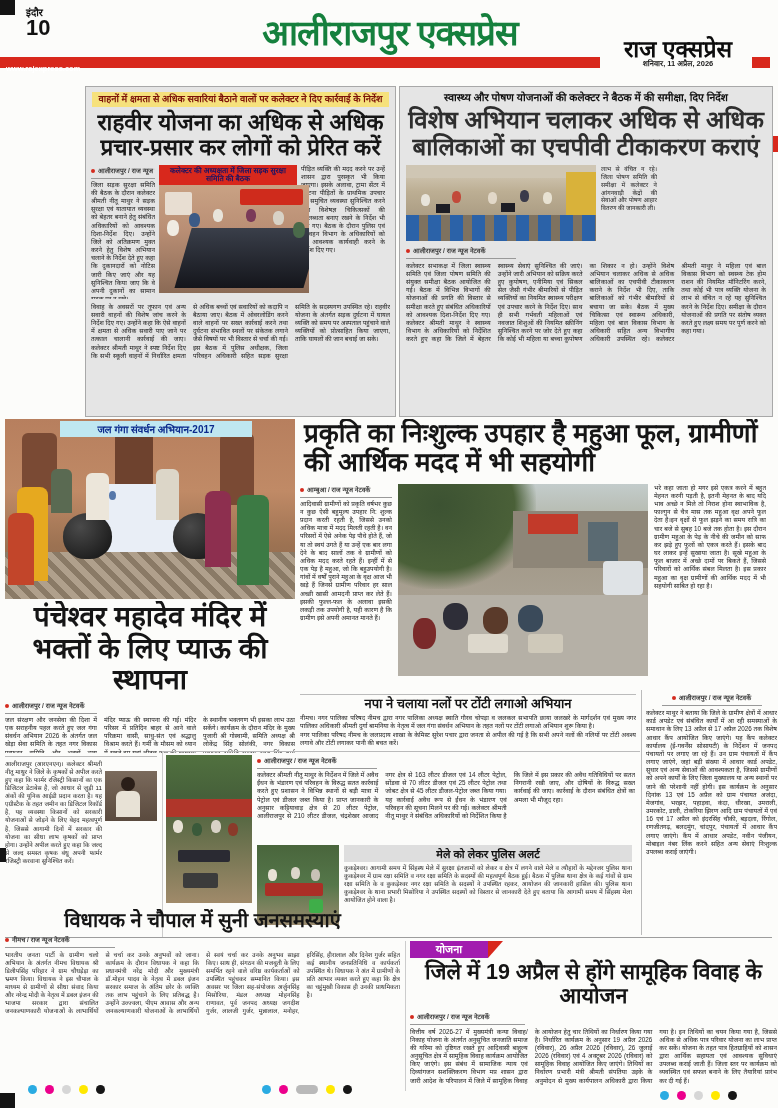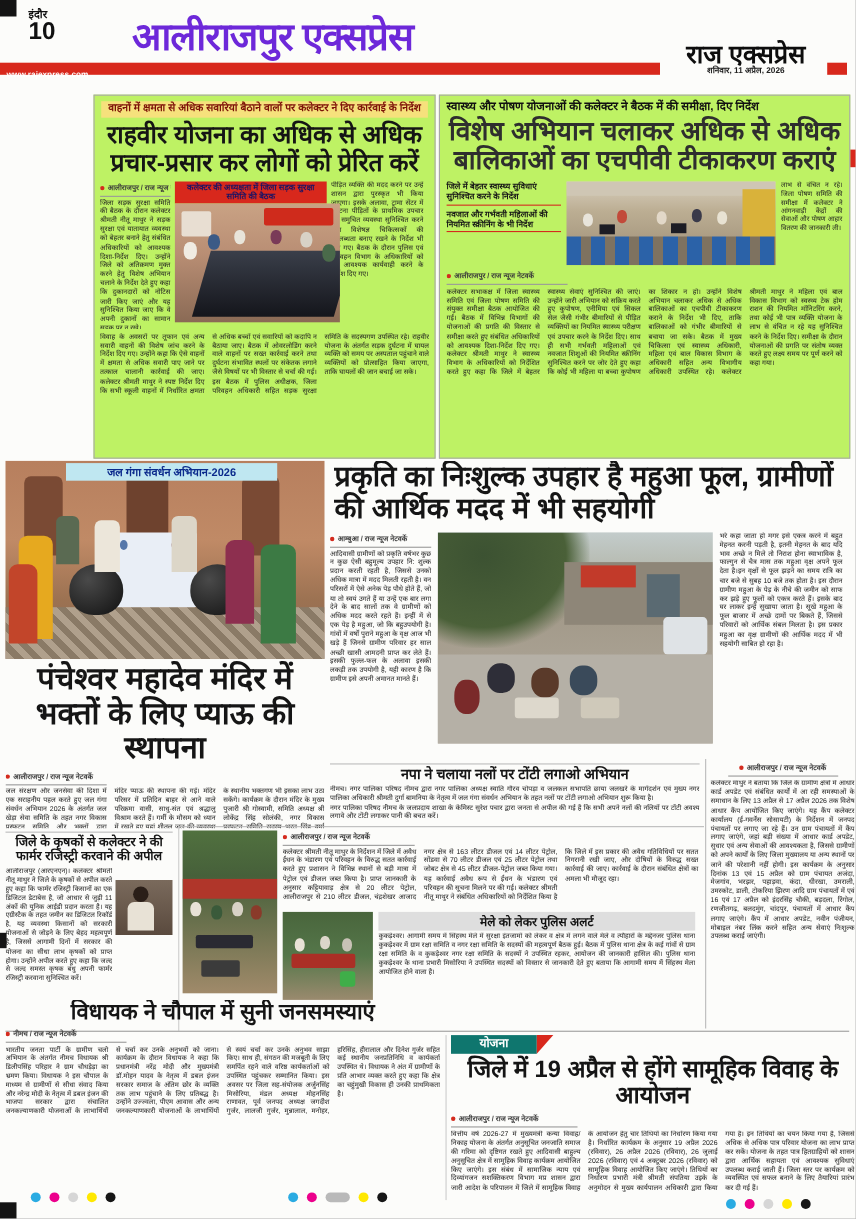--- a/index.html
+++ b/index.html
@@ -46,7 +46,7 @@
 
   <div class="abs" style="left:26px;top:5px;font-size:10px;font-weight:bold;color:#111">इंदौर</div>
   <div class="abs" style="left:26px;top:15px;font-size:22px;font-weight:bold;color:#111">10</div>
-  <div class="abs" style="left:120px;top:8px;width:540px;font-size:35px;font-weight:bold;color:#6d28d9;text-align:left;letter-spacing:-1px">आलीराजपुर एक्सप्रेस</div>
+  <div class="abs" style="left:120px;top:8px;width:540px;font-size:35px;font-weight:bold;color:#15803d;text-align:center;letter-spacing:-1px">आलीराजपुर एक्सप्रेस</div>
   <div class="abs" style="left:588px;top:32px;width:180px;font-size:23px;font-weight:bold;color:#0d0d0d;text-align:center">राज एक्सप्रेस</div>
 
   <div class="abs" style="left:0;top:57px;width:600px;height:11px;background:#d8281c">

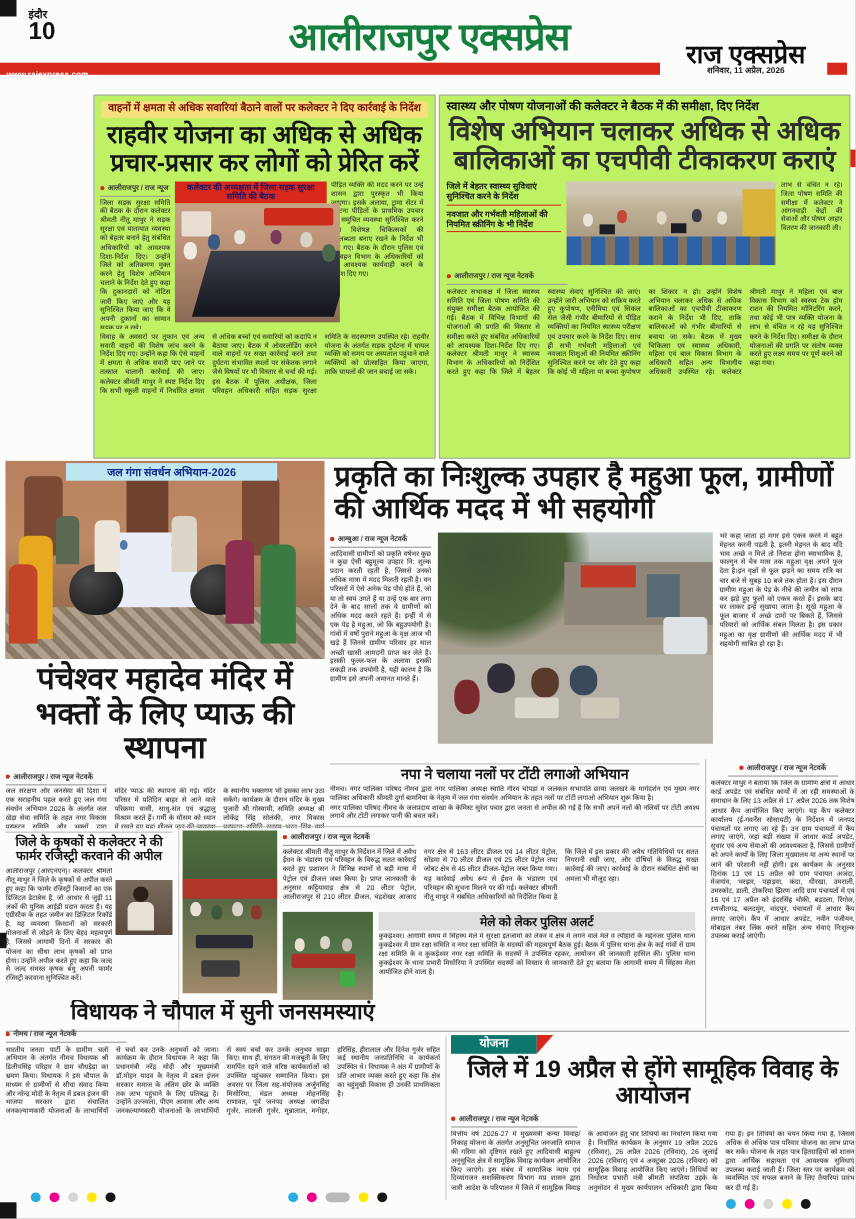--- a/index.html
+++ b/index.html
@@ -6,7 +6,7 @@
   .page{position:relative;width:778px;height:1108px;background:#fcfcfa;
         font-family:"Liberation Sans",sans-serif;overflow:hidden;margin:0 auto;}
   .abs{position:absolute;}
-  .box{border:1px solid #a8a8a8;background:#bef264;overflow:hidden;}
+  .box{border:1px solid #a8a8a8;background:#e5e5e5;overflow:hidden;}
   .kicker-y{background:#f6e17c;color:#7c1108;font-weight:bold;font-size:9.5px;
             text-align:center;padding:2px 3px;line-height:1.15;}
   .kicker-b{color:#111;font-weight:bold;font-size:10.5px;text-align:left;line-height:1.1;}

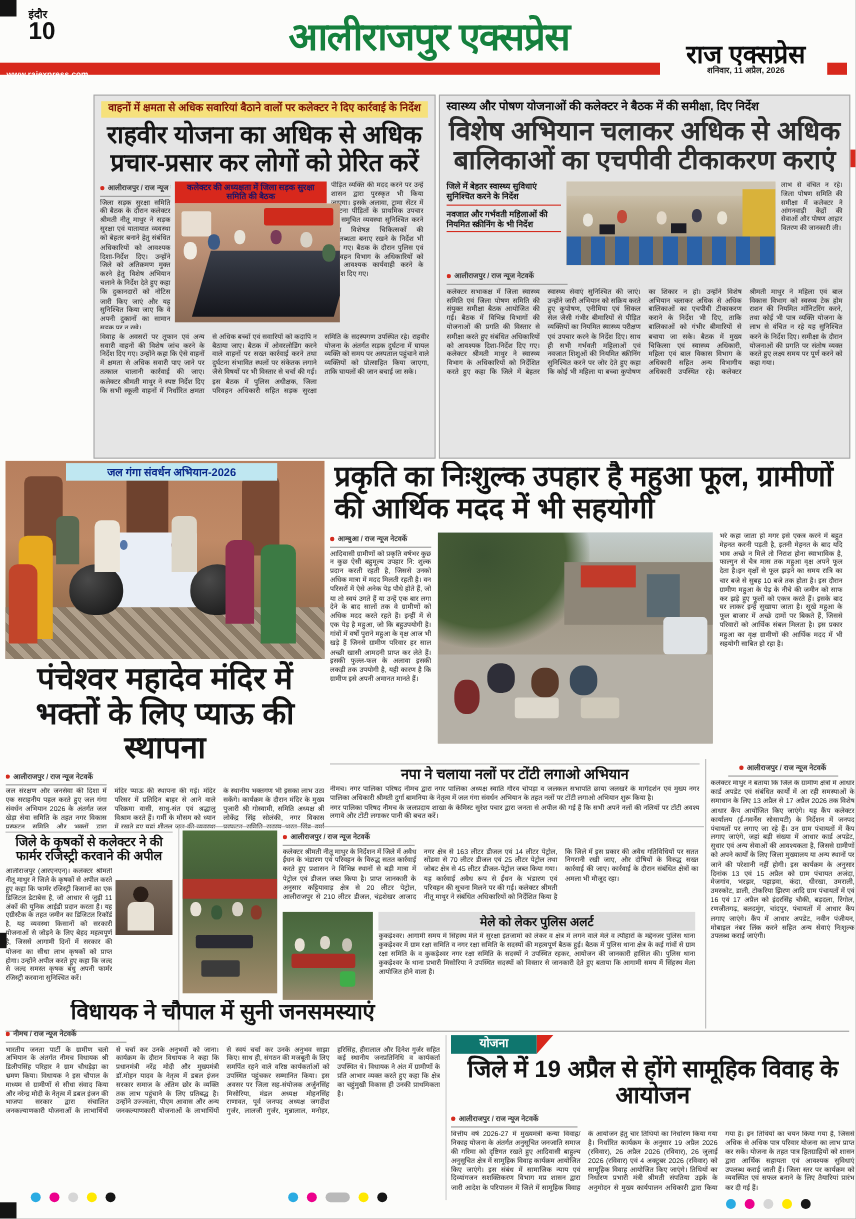--- a/index.html
+++ b/index.html
@@ -9,7 +9,7 @@
   .box{border:1px solid #a8a8a8;background:#e5e5e5;overflow:hidden;}
   .kicker-y{background:#f6e17c;color:#7c1108;font-weight:bold;font-size:9.5px;
             text-align:center;padding:2px 3px;line-height:1.15;}
-  .kicker-b{color:#111;font-weight:bold;font-size:10.5px;text-align:left;line-height:1.1;}
+  .kicker-b{color:#111;font-weight:bold;font-size:10.5px;text-align:center;line-height:1.1;}
   .headline{font-weight:bold;text-align:center;color:#151515;line-height:1.13;}
   .byline{font-size:6.5px;font-weight:bold;color:#3a3a3a;border-bottom:1px solid #999;
           padding:1px 0 3px;white-space:nowrap;overflow:hidden;}

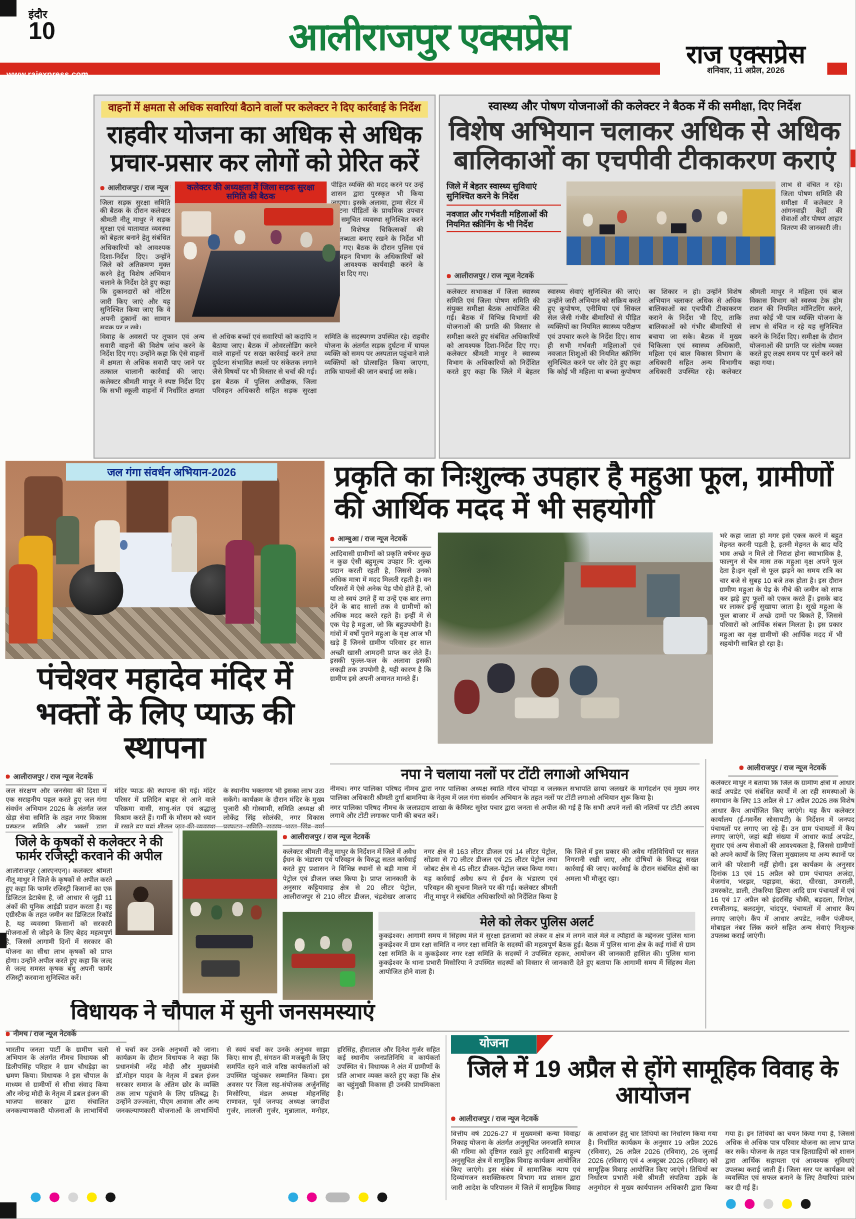--- a/index.html
+++ b/index.html
@@ -88,10 +88,6 @@
     <div class="kicker-b" style="margin:5px 6px 2px">स्वास्थ्य और पोषण योजनाओं की कलेक्टर ने बैठक में की समीक्षा, दिए निर्देश</div>
     <div class="headline" style="font-size:24px;color:#2e2e2e;margin:0 4px">विशेष अभियान चलाकर अधिक से अधिक बालिकाओं का एचपीवी टीकाकरण कराएं</div>
     <div style="display:flex;margin:5px 6px 0;gap:5px">
-      <div style="width:104px">
-        <div class="subhead red-ul">जिले में बेहतर स्वास्थ्य सुविधाएं सुनिश्चित करने के निर्देश</div>
-        <div class="subhead" style="border-bottom:1.5px solid #d42b1e;padding-bottom:2px">नवजात और गर्भवती महिलाओं की नियमित स्क्रीनिंग के भी निर्देश</div>
-      </div>
       <div class="ph" style="width:190px;height:76px;background:linear-gradient(180deg,#d8cfbe 0%,#bcae93 35%,#9a8b74 100%)">
         <div style="left:0;top:0;width:100%;height:18%;background:#cfc6b4"></div>
         <div style="left:84%;top:10%;width:16%;height:70%;background:#d9b23a"></div>

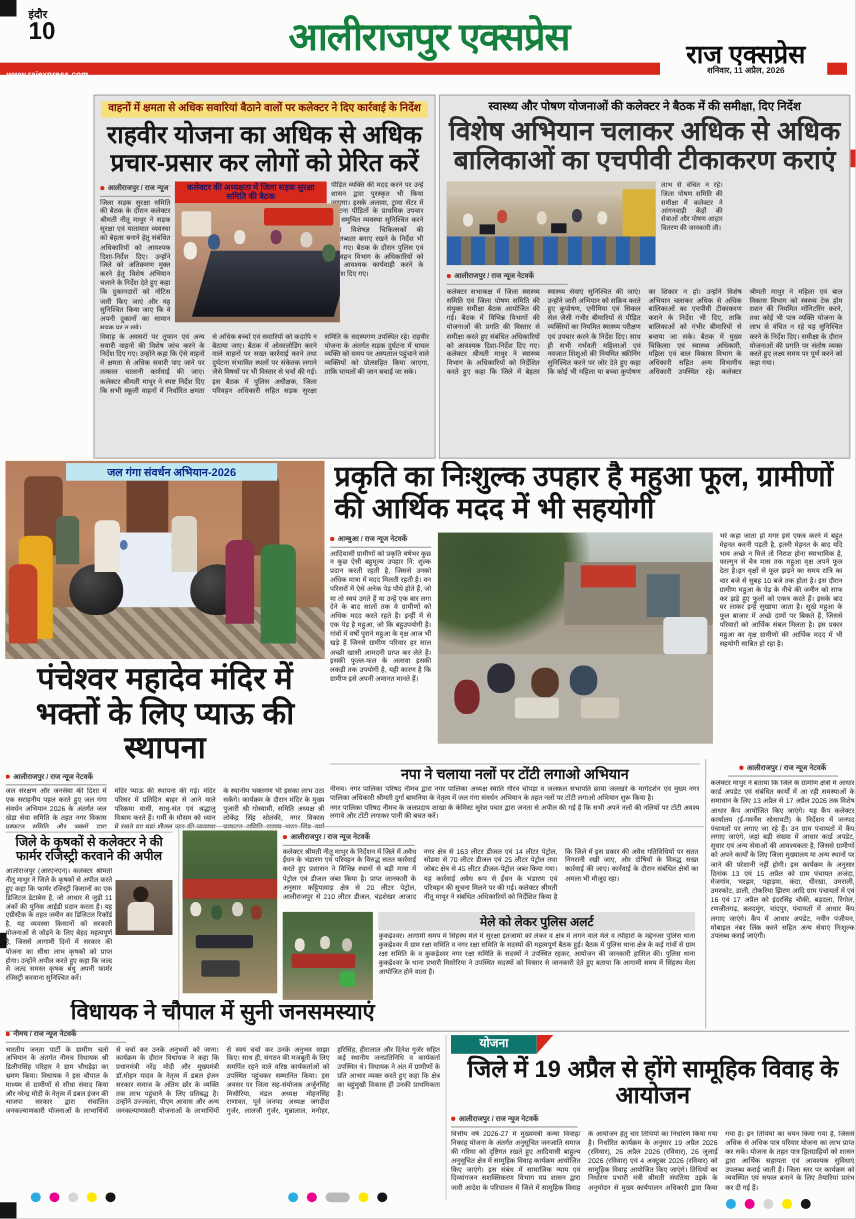--- a/index.html
+++ b/index.html
@@ -127,7 +127,7 @@
       <div style="left:52%;top:28%;width:8%;height:28%;background:#dcd6c8;border-radius:6px 6px 0 0"></div>
       <div style="left:16%;top:28%;width:7%;height:24%;background:#5a6a52;border-radius:6px 6px 0 0"></div>
     </div>
-    <div class="abs bluecap" style="left:55px;top:2px;width:180px">जल गंगा संवर्धन अभियान-2026</div>
+    <div class="abs bluecap" style="left:55px;top:2px;width:180px">जल गंगा संवर्धन अभियान-2017</div>
   </div>
 
   <div class="abs" style="left:5px;top:601px;width:290px;height:152px;overflow:hidden">

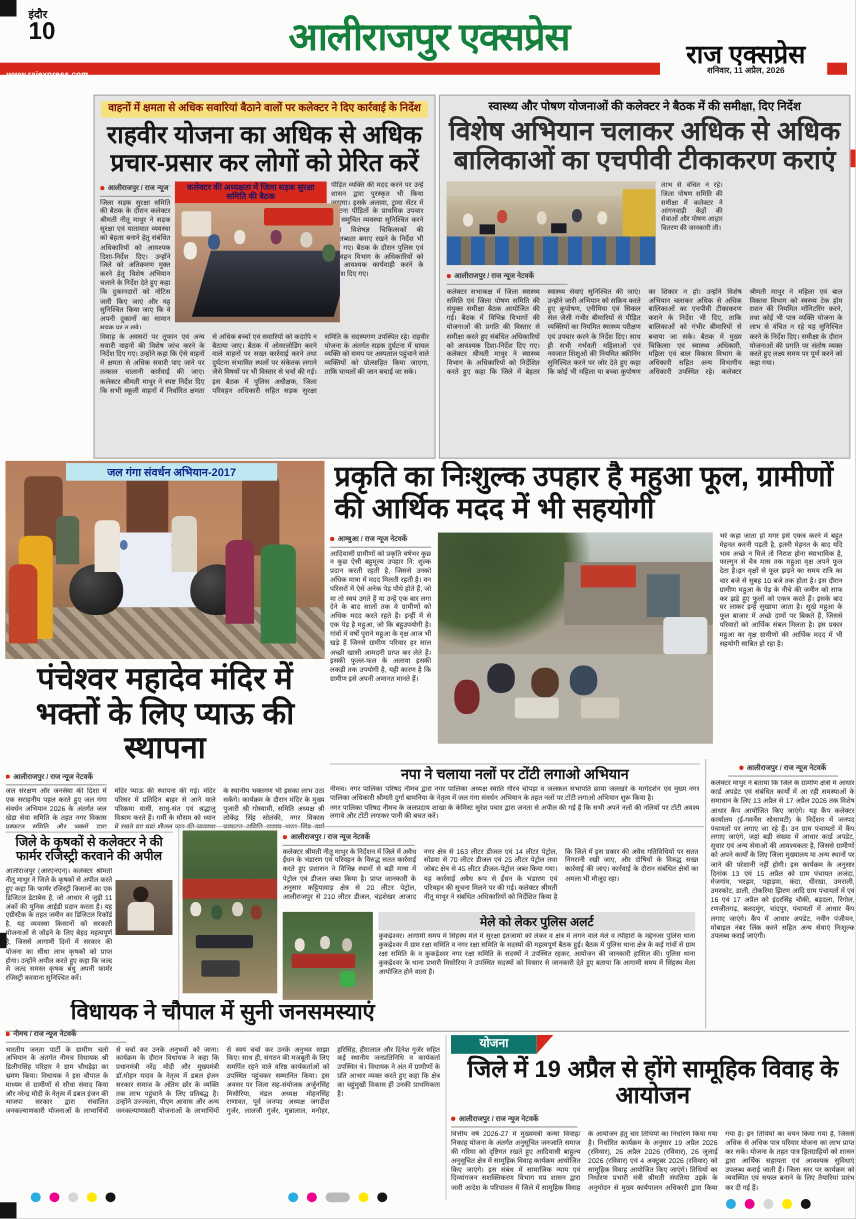--- a/index.html
+++ b/index.html
@@ -179,7 +179,6 @@
   </div>
 
   <div class="abs" style="left:5px;top:756px;width:152px;height:180px;overflow:hidden;border-top:1px solid #bbb">
-    <div class="headline" style="font-size:11.5px;margin-top:3px">जिले के कृषकों से कलेक्टर ने की फार्मर रजिस्ट्री करवाने की अपील</div>
     <div class="ph" style="float:right;width:52px;height:50px;margin:14px 0 2px 3px;background:linear-gradient(180deg,#7a6a5c,#5a4a3e)">
       <div style="left:30%;top:12%;width:14px;height:14px;background:#2a1e18;border-radius:50%"></div>
       <div style="left:22%;top:40%;width:24px;height:26px;background:#e8e2d6;border-radius:6px 6px 0 0"></div>

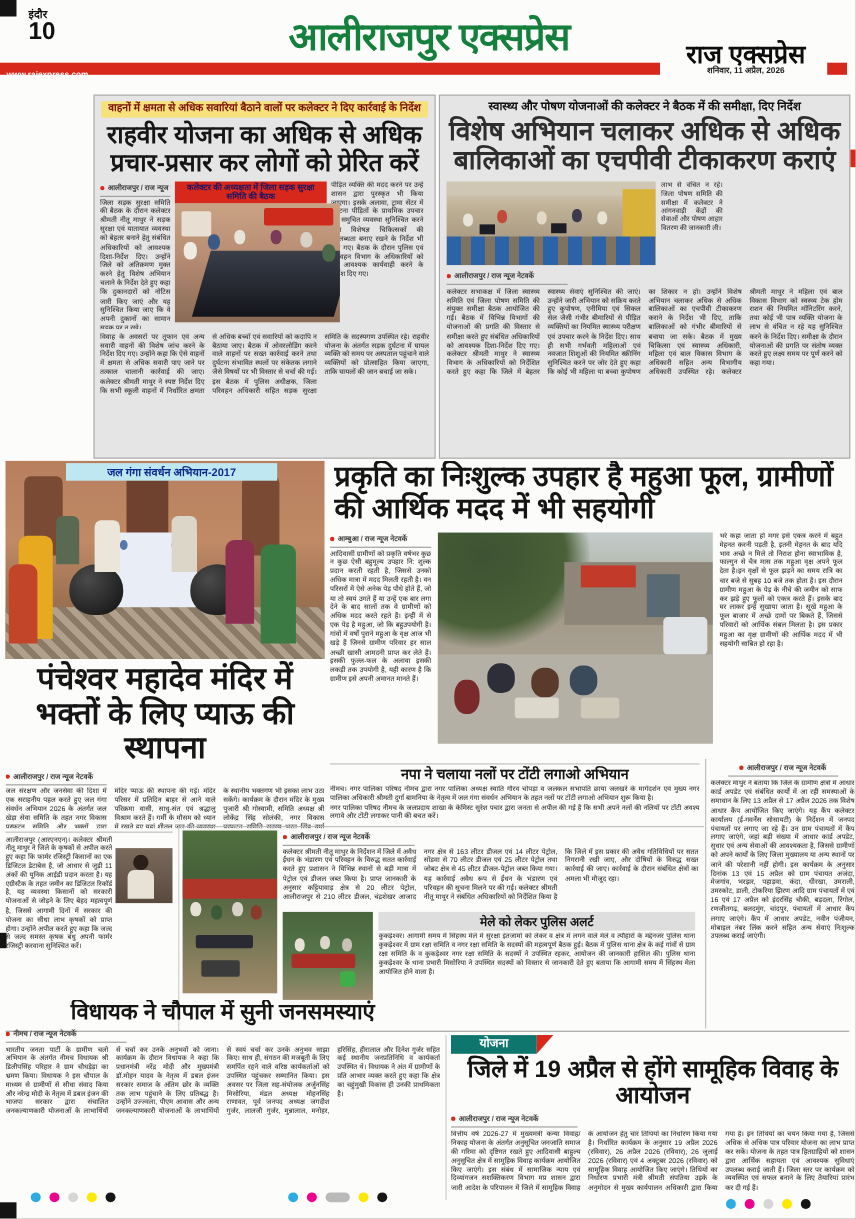--- a/index.html
+++ b/index.html
@@ -200,7 +200,7 @@
       <div style="width:378px">
         <div class="byline" style="width:120px"><span class="dot"></span><span>आलीराजपुर / राज न्यूज नेटवर्के</span></div>
         <div class="bt" style="height:58px;column-count:3;column-gap:7px;margin-top:2px">कलेक्टर श्रीमती नीतू माथुर के निर्देशन में जिले में अवैध ईंधन के भंडारण एवं परिवहन के विरुद्ध सतत कार्रवाई करते हुए प्रशासन ने विभिन्न स्थानों से बड़ी मात्रा में पेट्रोल एवं डीजल जब्त किया है। प्राप्त जानकारी के अनुसार कट्टियावाड़ क्षेत्र से 20 लीटर पेट्रोल, आलीराजपुर से 210 लीटर डीजल, चंद्रशेखर आजाद नगर क्षेत्र से 163 लीटर डीजल एवं 14 लीटर पेट्रोल, सोंडवा से 70 लीटर डीजल एवं 25 लीटर पेट्रोल तथा जोबट क्षेत्र से 45 लीटर डीजल-पेट्रोल जब्त किया गया। यह कार्रवाई अवैध रूप से ईंधन के भंडारण एवं परिवहन की सूचना मिलने पर की गई। कलेक्टर श्रीमती नीतू माथुर ने संबंधित अधिकारियों को निर्देशित किया है कि जिले में इस प्रकार की अवैध गतिविधियों पर सतत निगरानी रखी जाए, और दोषियों के विरुद्ध सख्त कार्रवाई की जाए। कार्रवाई के दौरान संबंधित क्षेत्रों का अमला भी मौजूद रहा।</div>
-        <div style="display:flex;gap:5px;margin-top:0">
+        <div style="display:flex;gap:5px;margin-top:16px">
           <div class="ph" style="width:82px;height:80px;background:linear-gradient(180deg,#49653c 0%,#55774a 50%,#9a8a6e 100%)">
             <div style="left:10%;top:48%;width:70%;height:16%;background:#ab2f26;border-radius:2px"></div>
             <div style="left:14%;top:30%;width:9px;height:12px;background:#e8e2d6;border-radius:45%"></div>

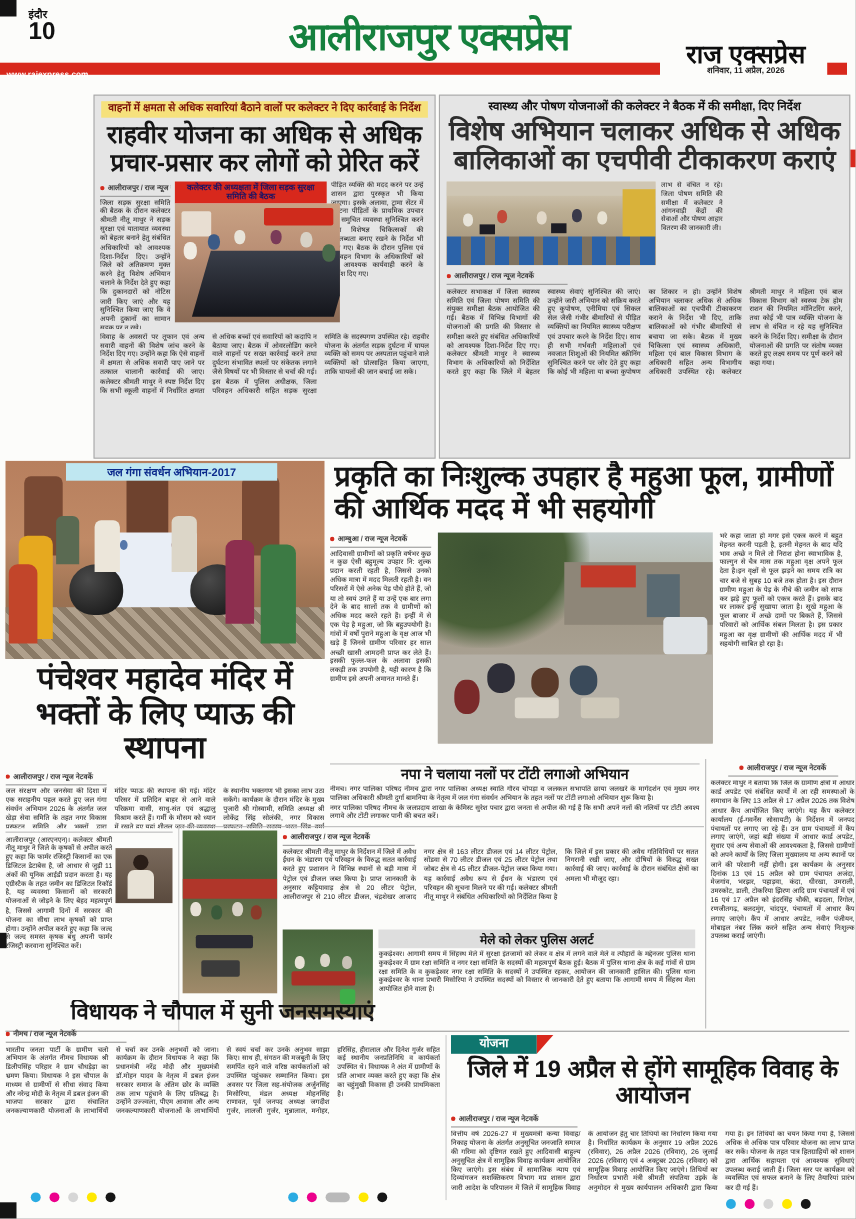--- a/index.html
+++ b/index.html
@@ -31,7 +31,7 @@
   .d-pill{width:22px !important;border-radius:5px !important;background:#b9b9b9;}
   .regmark{background:#141414;}
   .rule{background:#9d9d9d;}
-  .tab-red{background:#0f766e;color:#fff;font-weight:bold;font-size:11px;text-align:center;line-height:17px;}
+  .tab-red{background:#a21caf;color:#fff;font-weight:bold;font-size:11px;text-align:center;line-height:17px;}
   .tri{width:0;height:0;border-top:17px solid #d8281c;border-right:15px solid transparent;}
 </style>
 </head>

